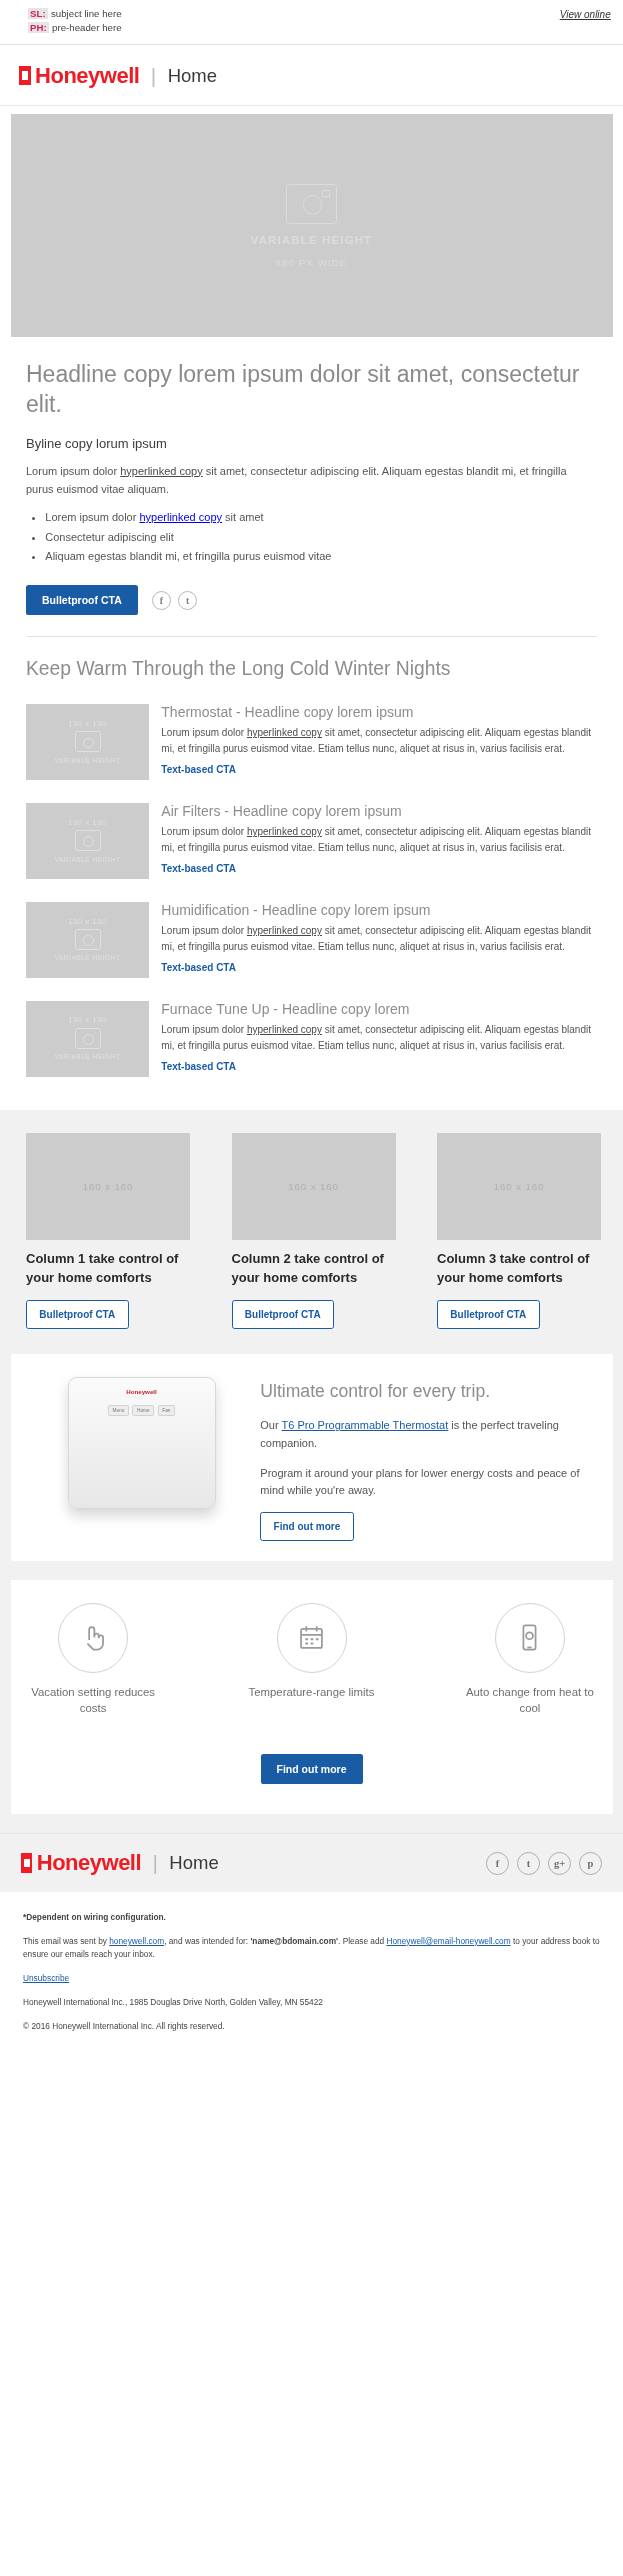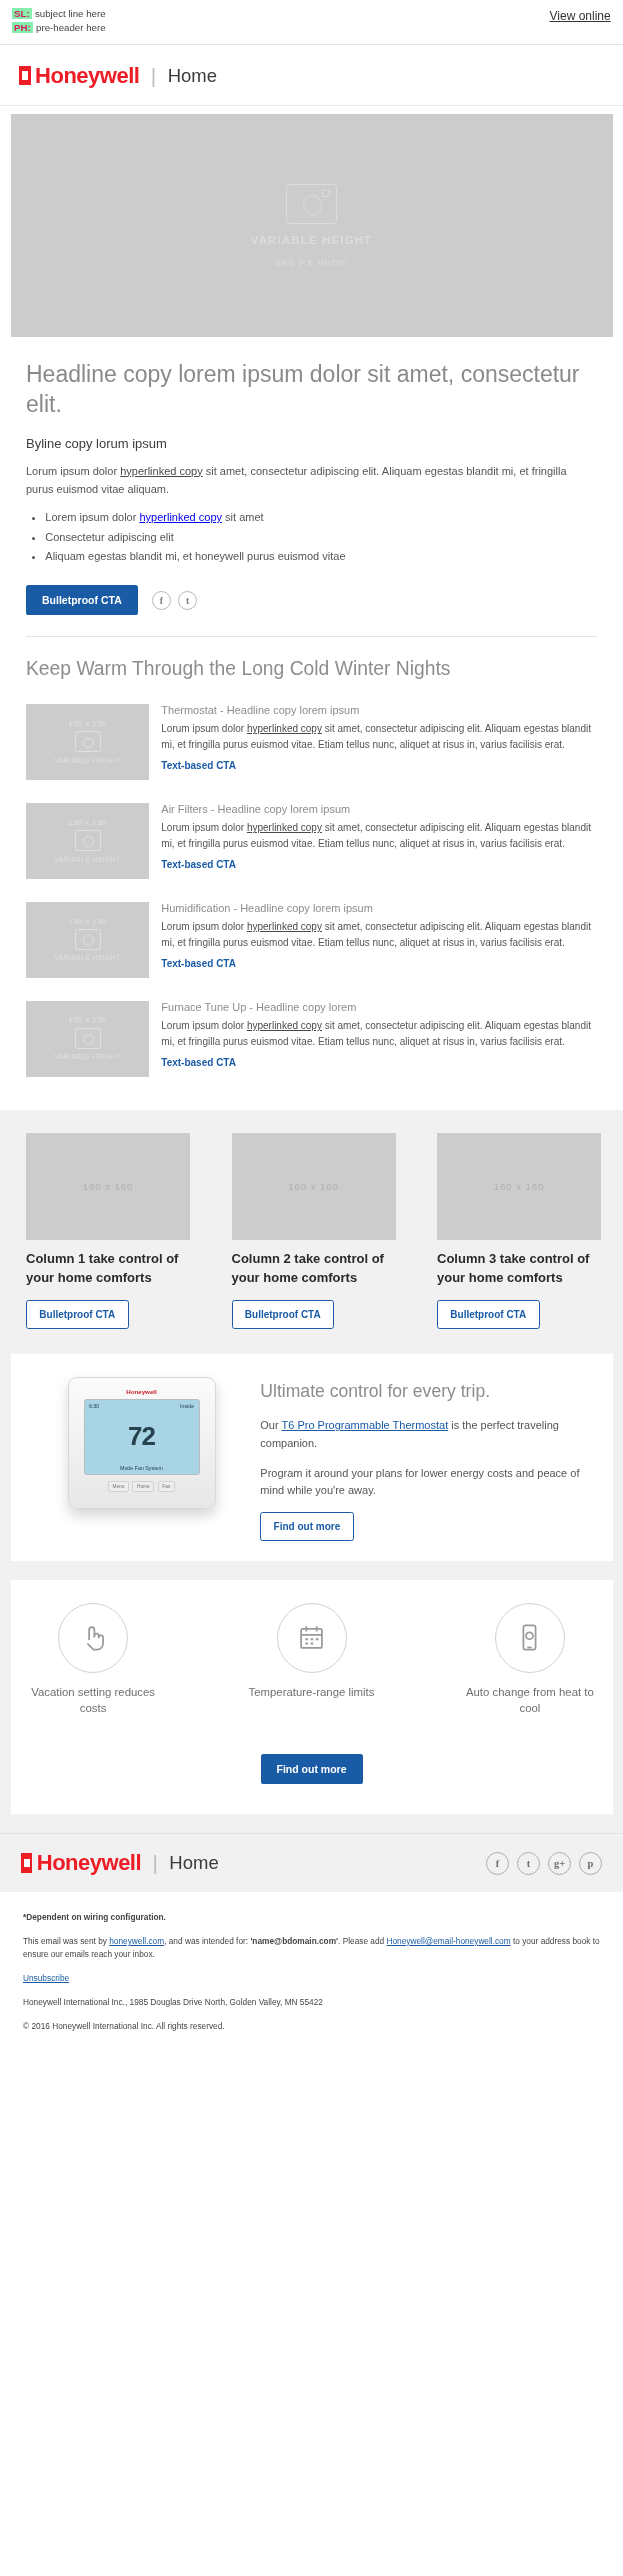--- a/index.html
+++ b/index.html
@@ -21,7 +21,7 @@
   }
   .ph-lines { line-height: 1.45; }
   .ph-row { white-space: nowrap; }
-  .ph-tag { color: #d81b60; font-weight: bold; background: #86efac; padding: 0 1.8px; }
+  .ph-tag { color: #d81b60; font-weight: bold; background: #e5e5e5; padding: 0 1.8px; margin-left: 16px; }
   .ph-text { color: #444; margin-left: 3.5px; }
   .view-online {
     color: #333; font-size: 12px; text-decoration: underline; white-space: nowrap;

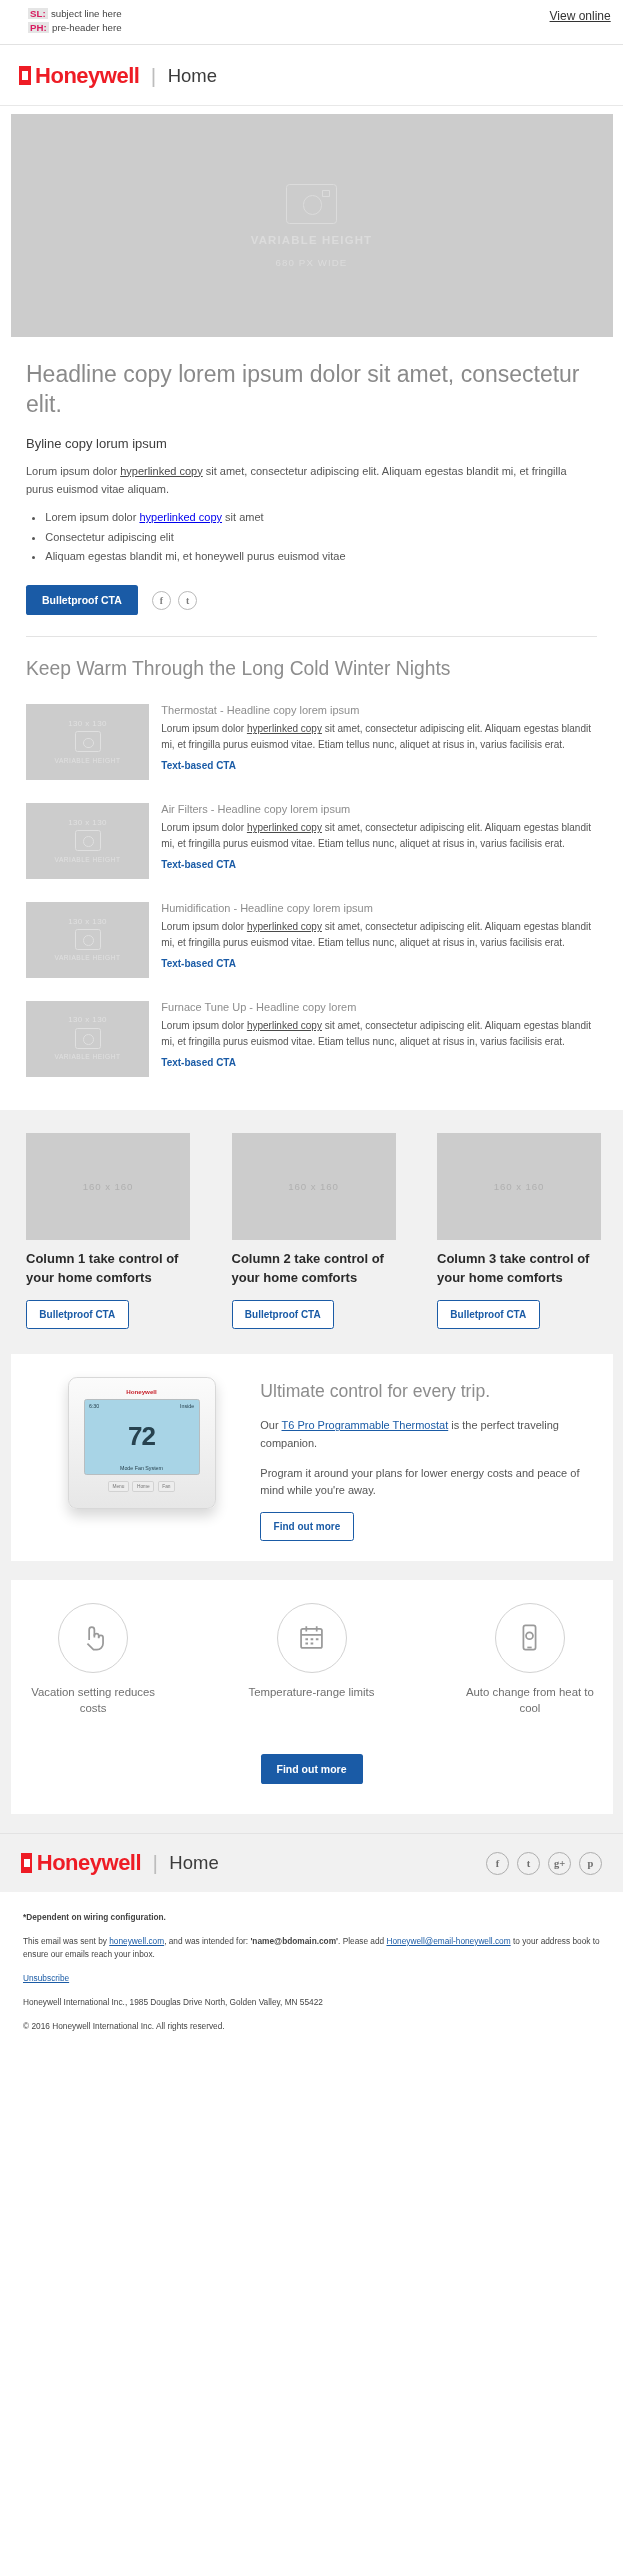--- a/index.html
+++ b/index.html
@@ -24,8 +24,9 @@
   .ph-tag { color: #d81b60; font-weight: bold; background: #e5e5e5; padding: 0 1.8px; margin-left: 16px; }
   .ph-text { color: #444; margin-left: 3.5px; }
   .view-online {
-    color: #333; font-size: 12px; text-decoration: underline; white-space: nowrap;
+    color: #333; font-size: 10px; text-decoration: underline; white-space: nowrap;
     padding-top: 1.8px;
+    font-style: italic;
   }
 
   

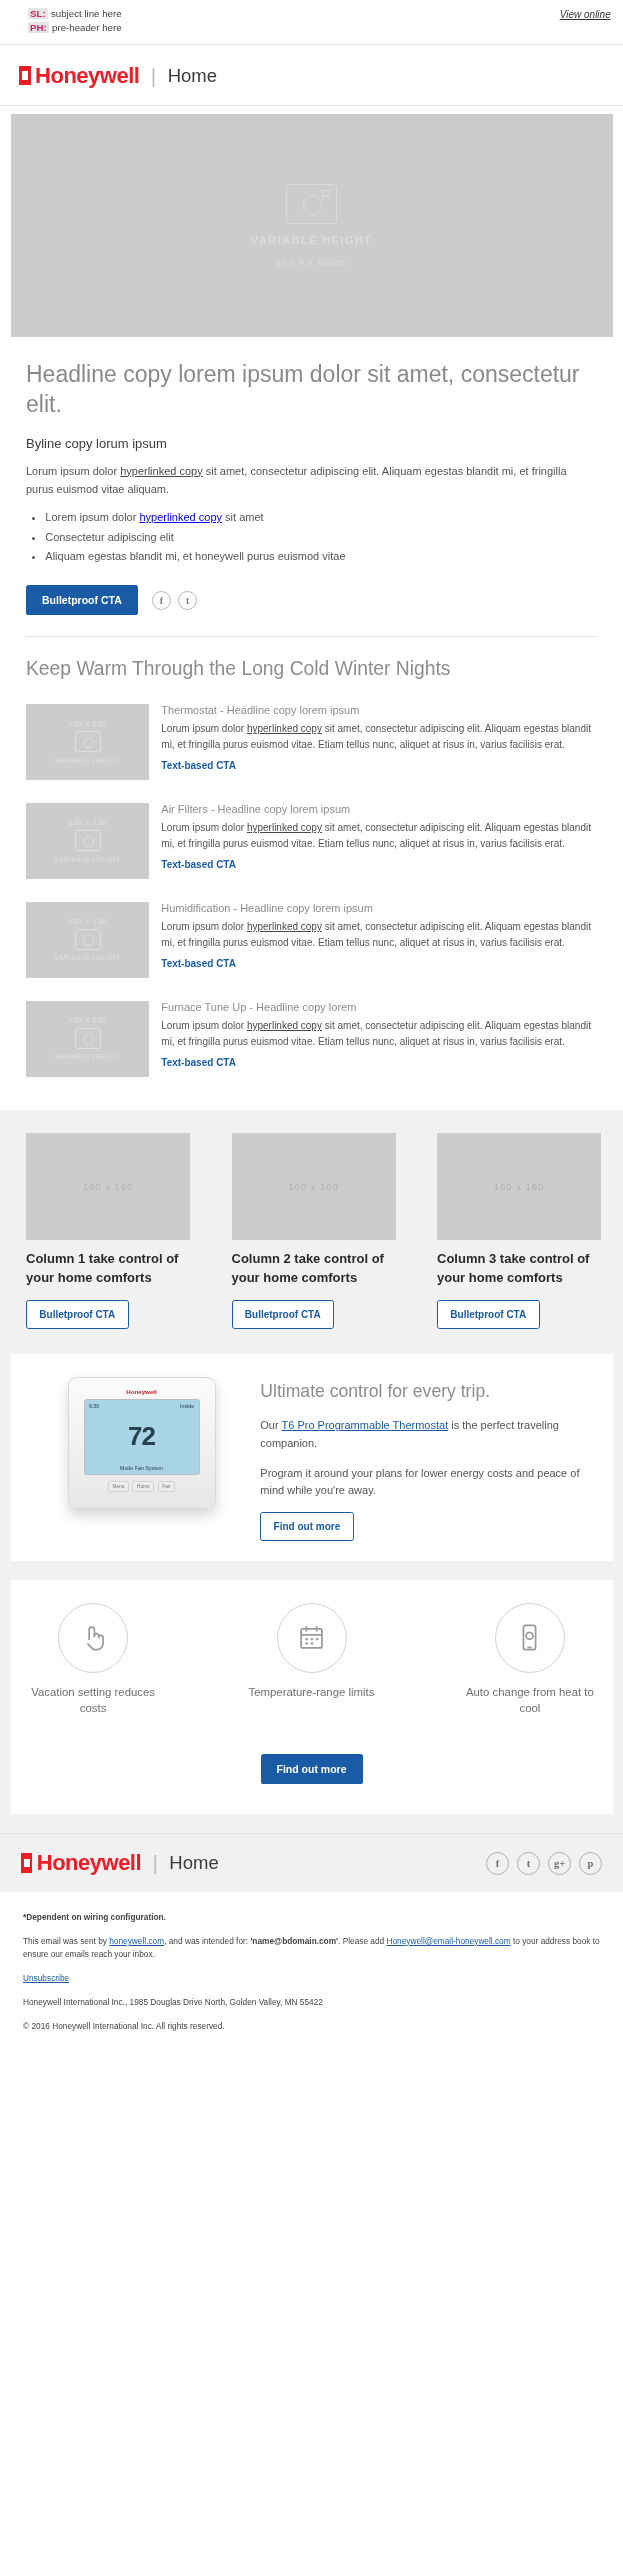--- a/index.html
+++ b/index.html
@@ -309,7 +309,7 @@
     <ul class="bullets">
       <li><span>Lorem ipsum dolor </span><a href="#">hyperlinked copy</a><span> sit amet</span></li>
       <li><span>Consectetur adipiscing elit</span></li>
-      <li><span>Aliquam egestas blandit mi, et honeywell purus euismod vitae</span></li>
+      <li><span>Aliquam egestas blandit mi, et fringilla purus euismod vitae</span></li>
     </ul>
   </div>
 

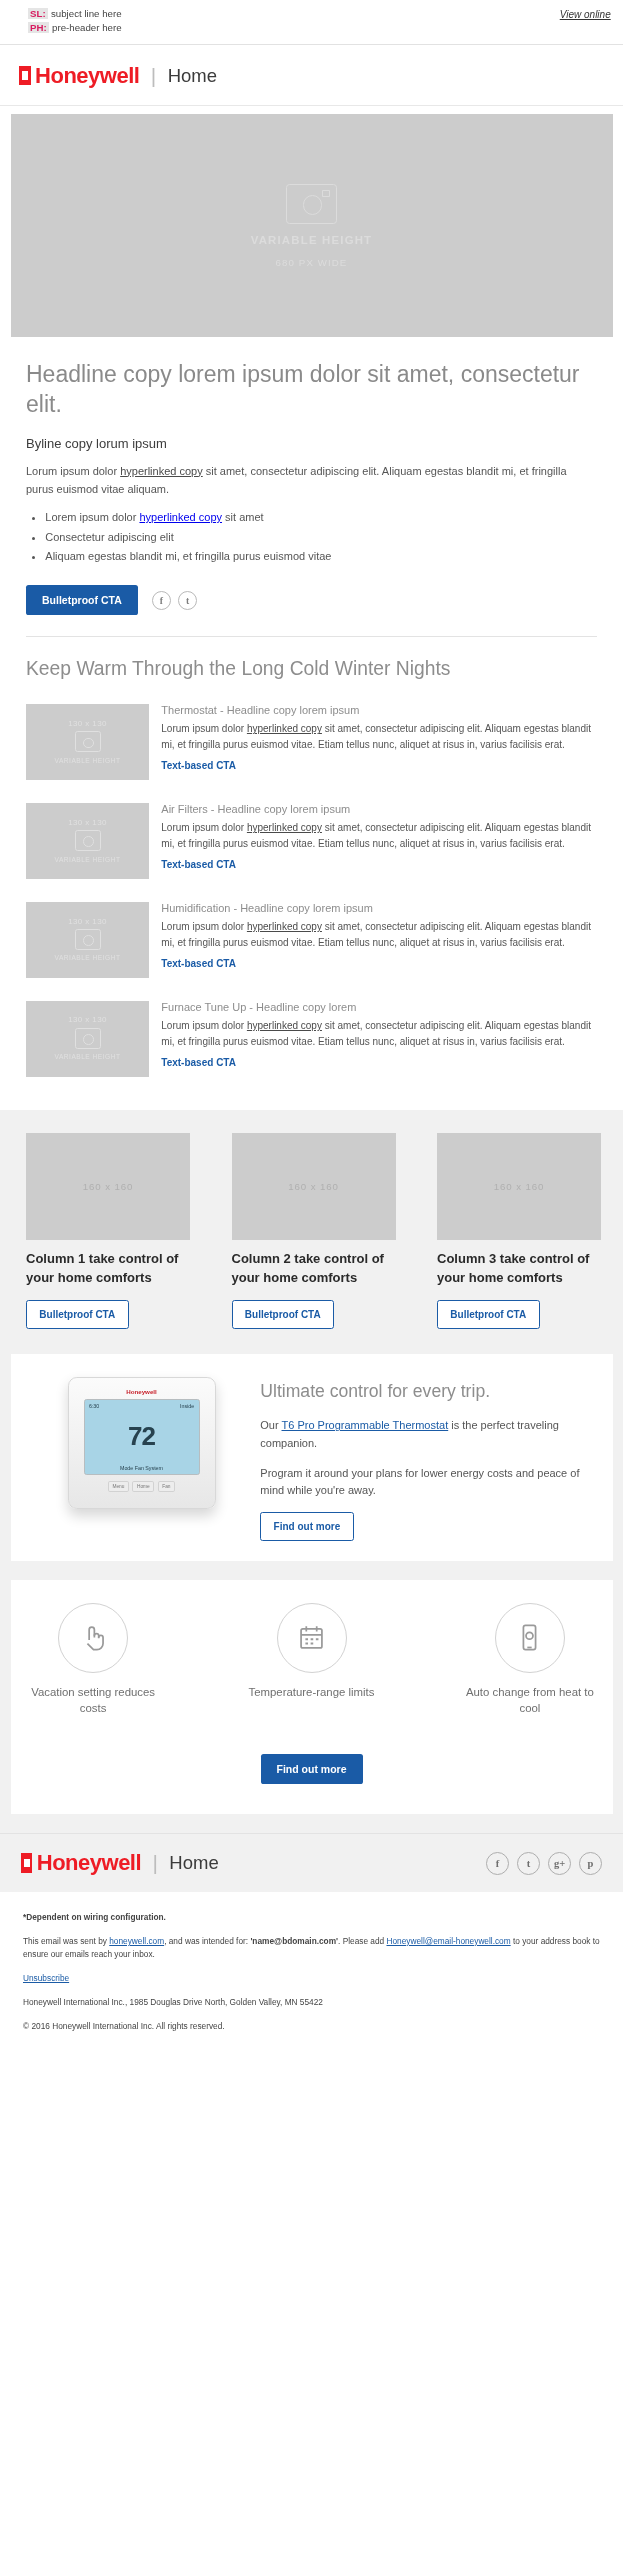--- a/index.html
+++ b/index.html
@@ -167,7 +167,7 @@
   }
   .thumb-bot { color: #e0e0e0; font-size: 6.6px; letter-spacing: 0.5px; margin-top: 4.4px; text-align: center; line-height: 1.3; }
   .art-body { flex: 1; }
-  .art-title { color: #8d8d8d; font-size: 11px; margin: 0 0 5.3px 0; font-weight: normal; }
+  .art-title { color: #8d8d8d; font-size: 14px; margin: 0 0 5.3px 0; font-weight: normal; }
   .art-text { color: #555; font-size: 10px; line-height: 1.6; margin: 0; }
   .art-text a { color: #4a4a4a; }
   .art-link { color: #1a5ba6; font-size: 10px; font-weight: bold; text-decoration: none; display: inline-block; margin-top: 7px; }

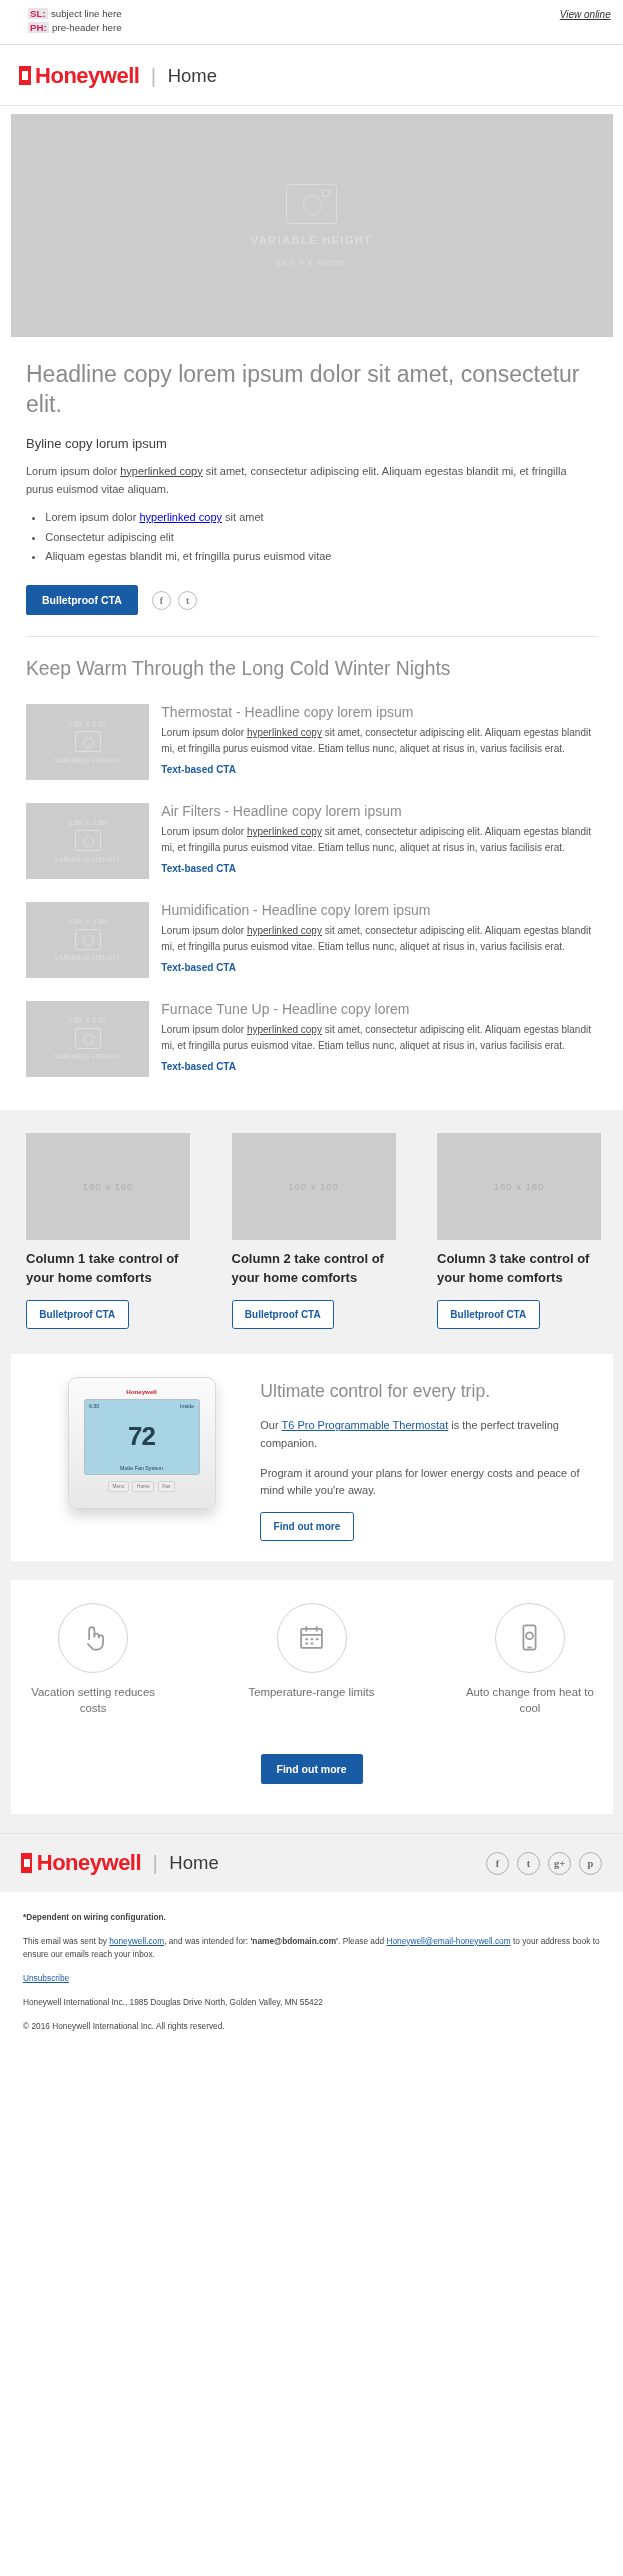--- a/index.html
+++ b/index.html
@@ -406,12 +406,6 @@
       <div class="promo-img-box">
         <div class="thermo">
           <div class="thermo-brand">Honeywell</div>
-          <div class="thermo-screen">
-            <span class="thermo-small-tl">6:30</span>
-            <span class="thermo-small-tr">Inside</span>
-            <span class="thermo-temp">72</span>
-            <span class="thermo-small-b">Mode   Fan   System</span>
-          </div>
           <div class="thermo-btns">
             <span class="thermo-btn">Menu</span>
             <span class="thermo-btn">Home</span>

